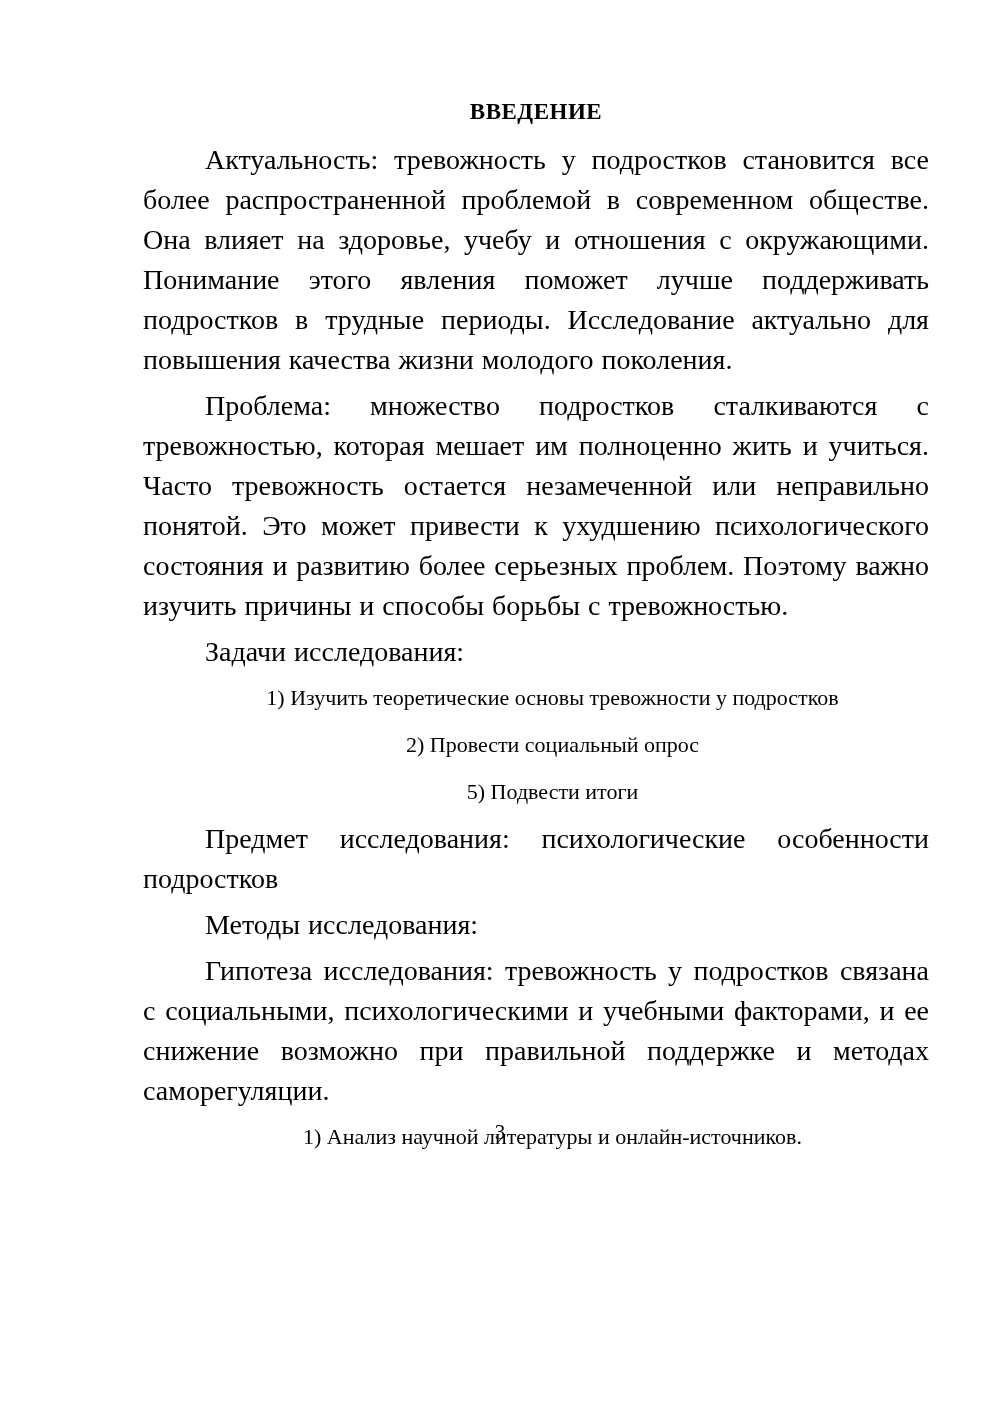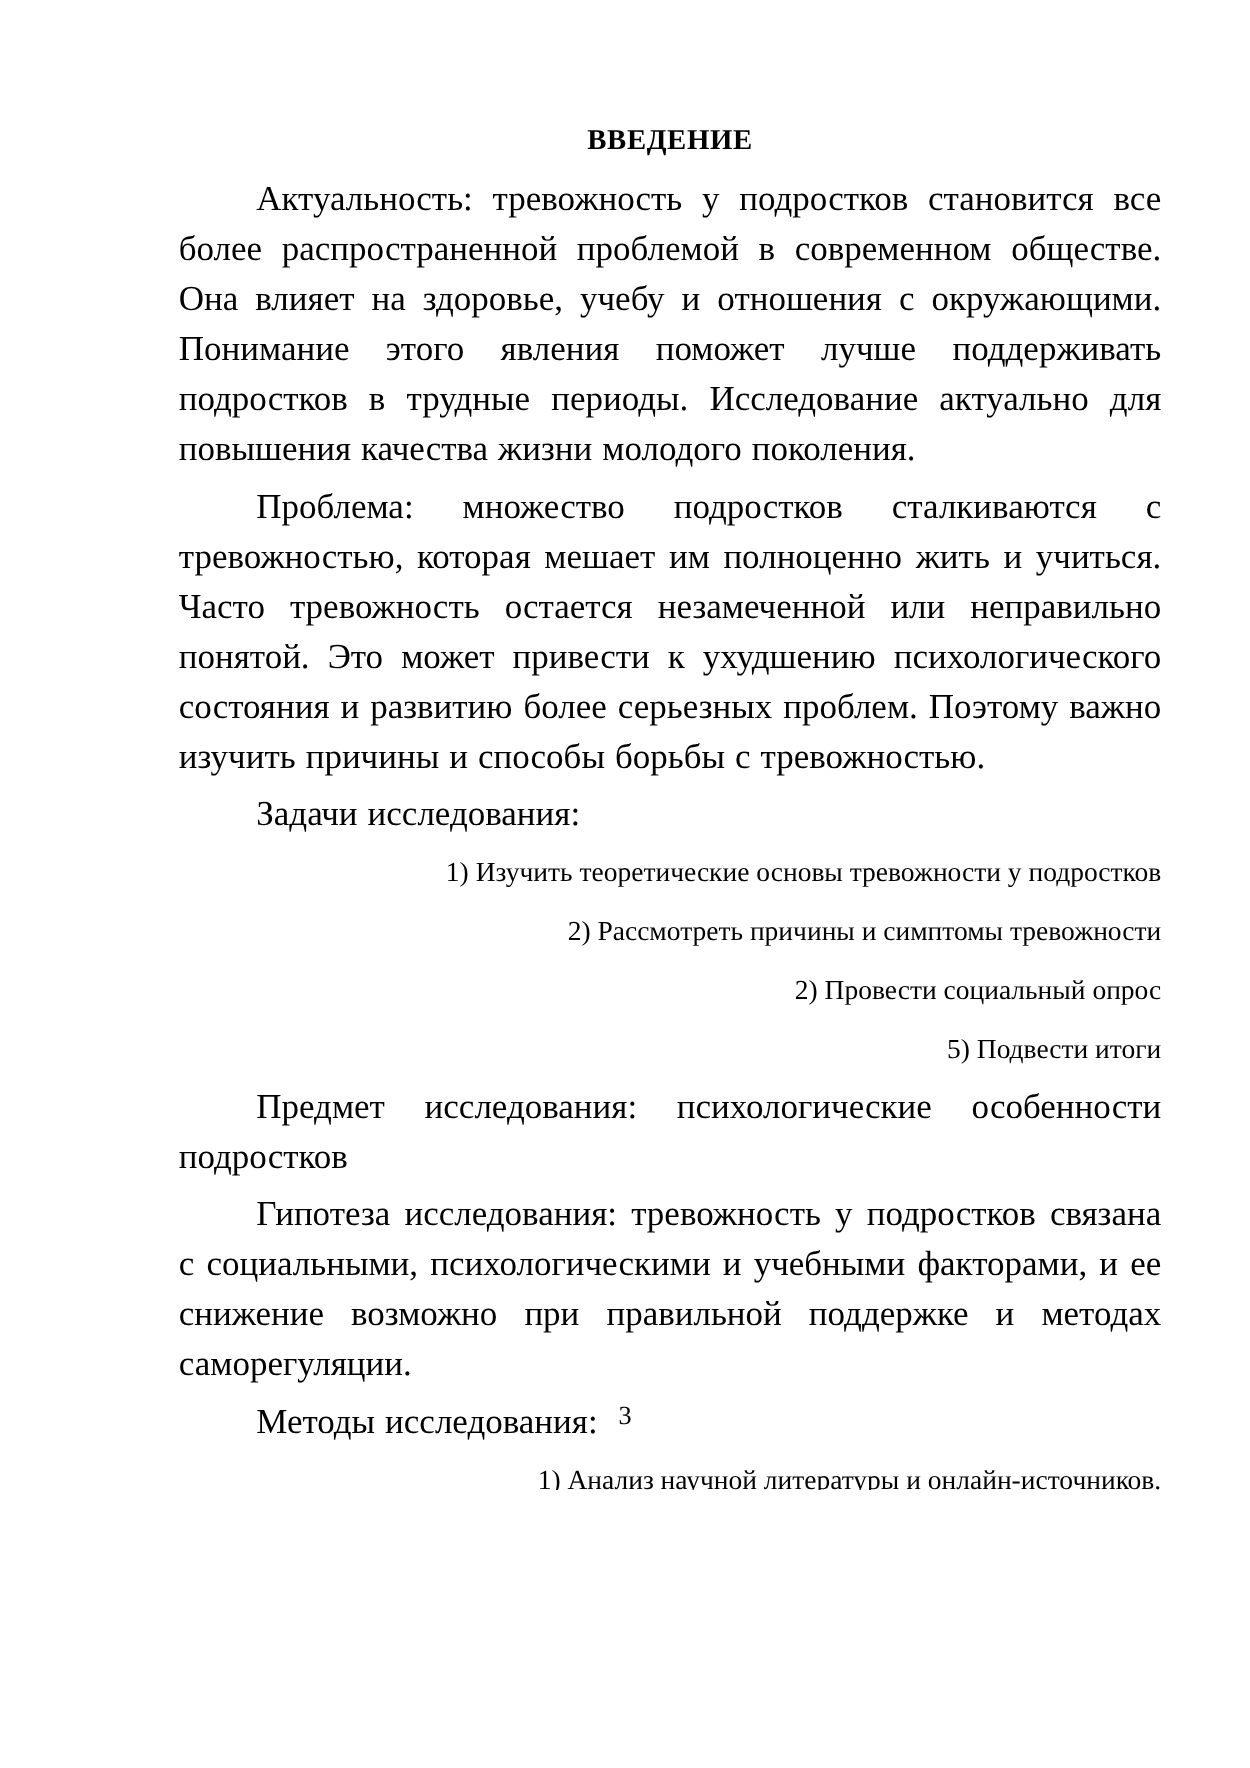--- a/index.html
+++ b/index.html
@@ -38,7 +38,7 @@
   .list-item {
     font-size: 22px;
     line-height: 40px;
-    text-align: right;
+    text-align: center;
     padding-left: 33px;
     margin-bottom: 7px;
   }

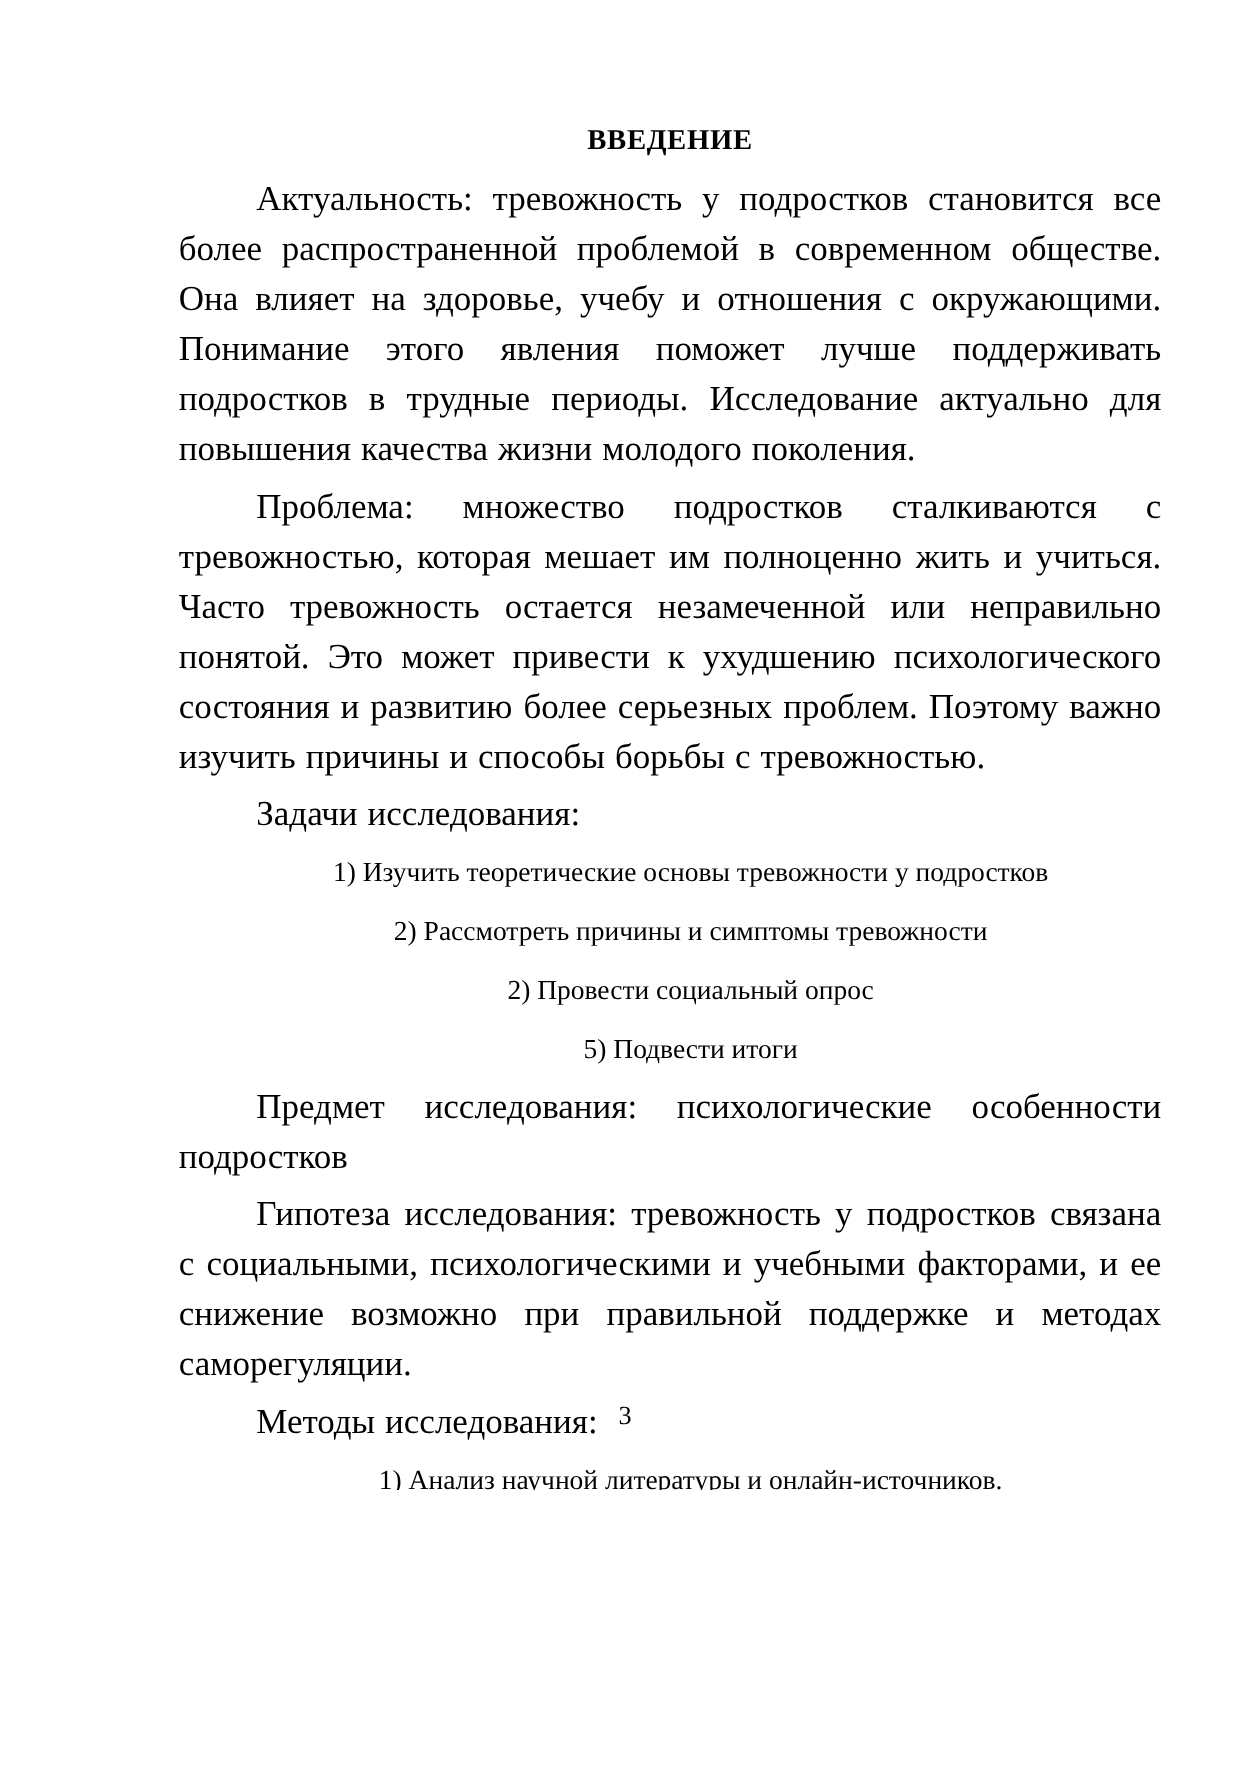--- a/index.html
+++ b/index.html
@@ -68,7 +68,6 @@
 
   <p class="list-item">1) Изучить теоретические основы тревожности у подростков</p>
 
-  <p class="list-item">2) Рассмотреть причины и симптомы тревожности</p>
 
 
   <p class="list-item">2) Провести социальный опрос</p>

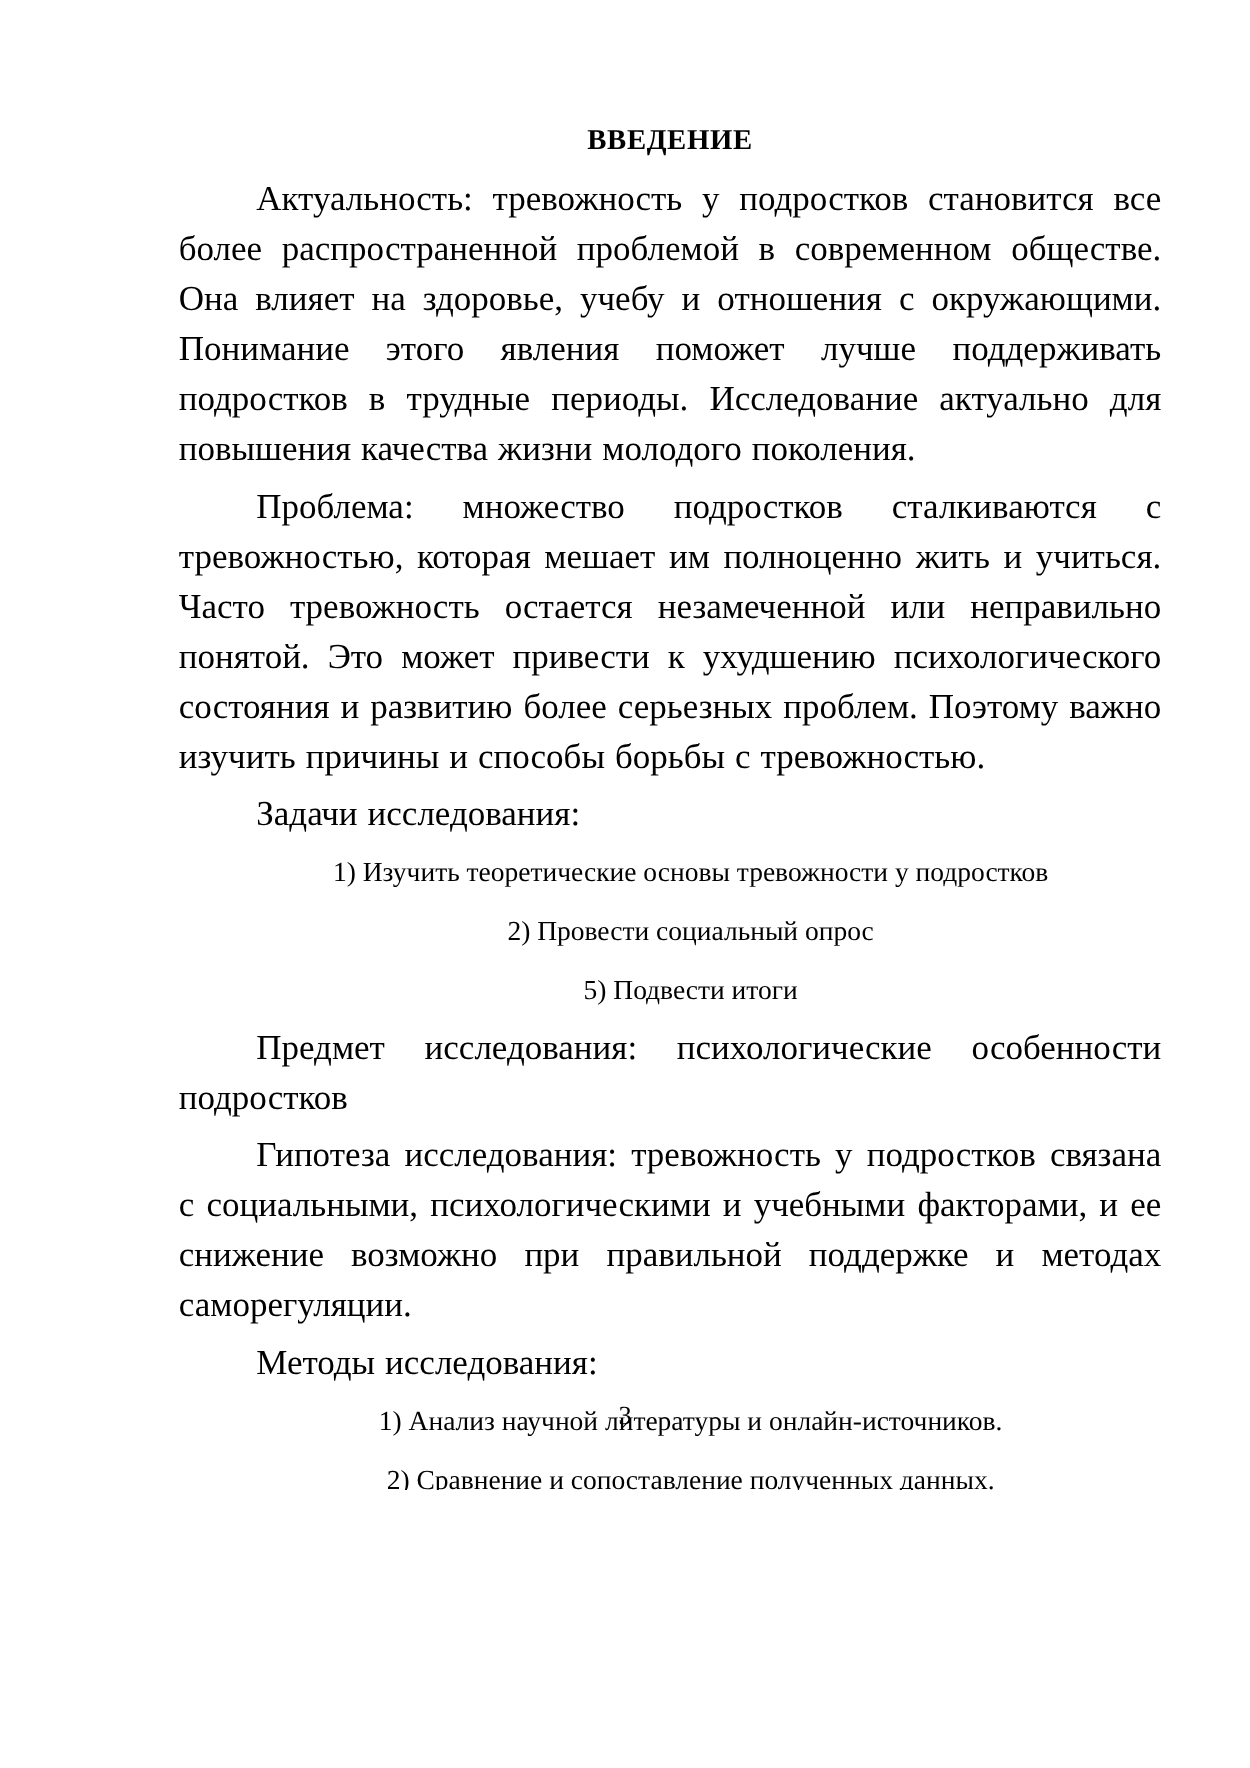--- a/index.html
+++ b/index.html
@@ -77,9 +77,9 @@
 
   <p class="para">Предмет исследования: психологические особенности подростков</p>
 
+  <p class="para">Методы исследования:</p>
+
   <p class="para">Гипотеза исследования: тревожность у подростков связана с социальными, психологическими и учебными факторами, и ее снижение возможно при правильной поддержке и методах саморегуляции.</p>
-
-  <p class="para">Методы исследования:</p>
 
   <p class="list-item">1) Анализ научной литературы и онлайн-источников.</p>
 

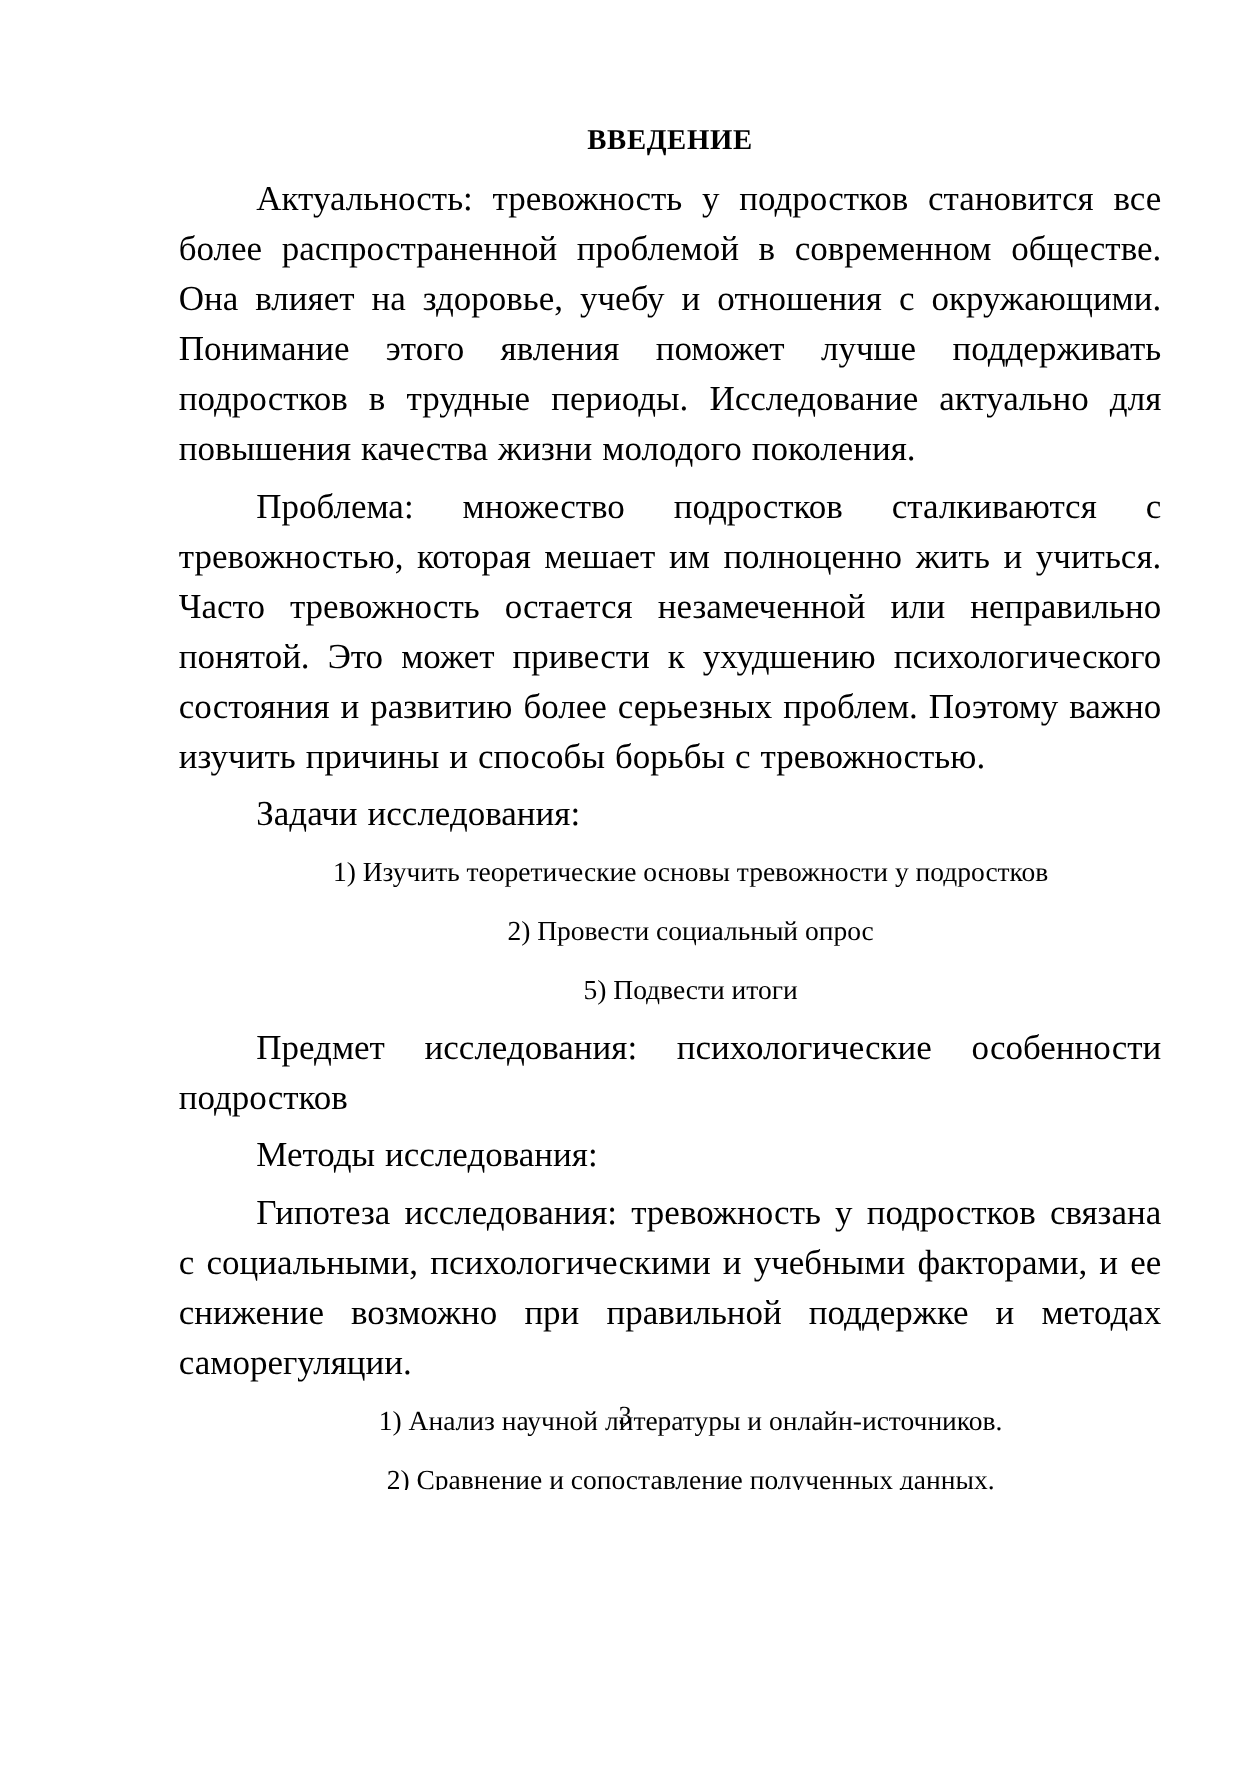--- a/index.html
+++ b/index.html
@@ -83,7 +83,6 @@
 
   <p class="list-item">1) Анализ научной литературы и онлайн-источников.</p>
 
-  <p class="list-item">2) Сравнение и сопоставление полученных данных.</p>
 
   <div class="page-number">3</div>
 

